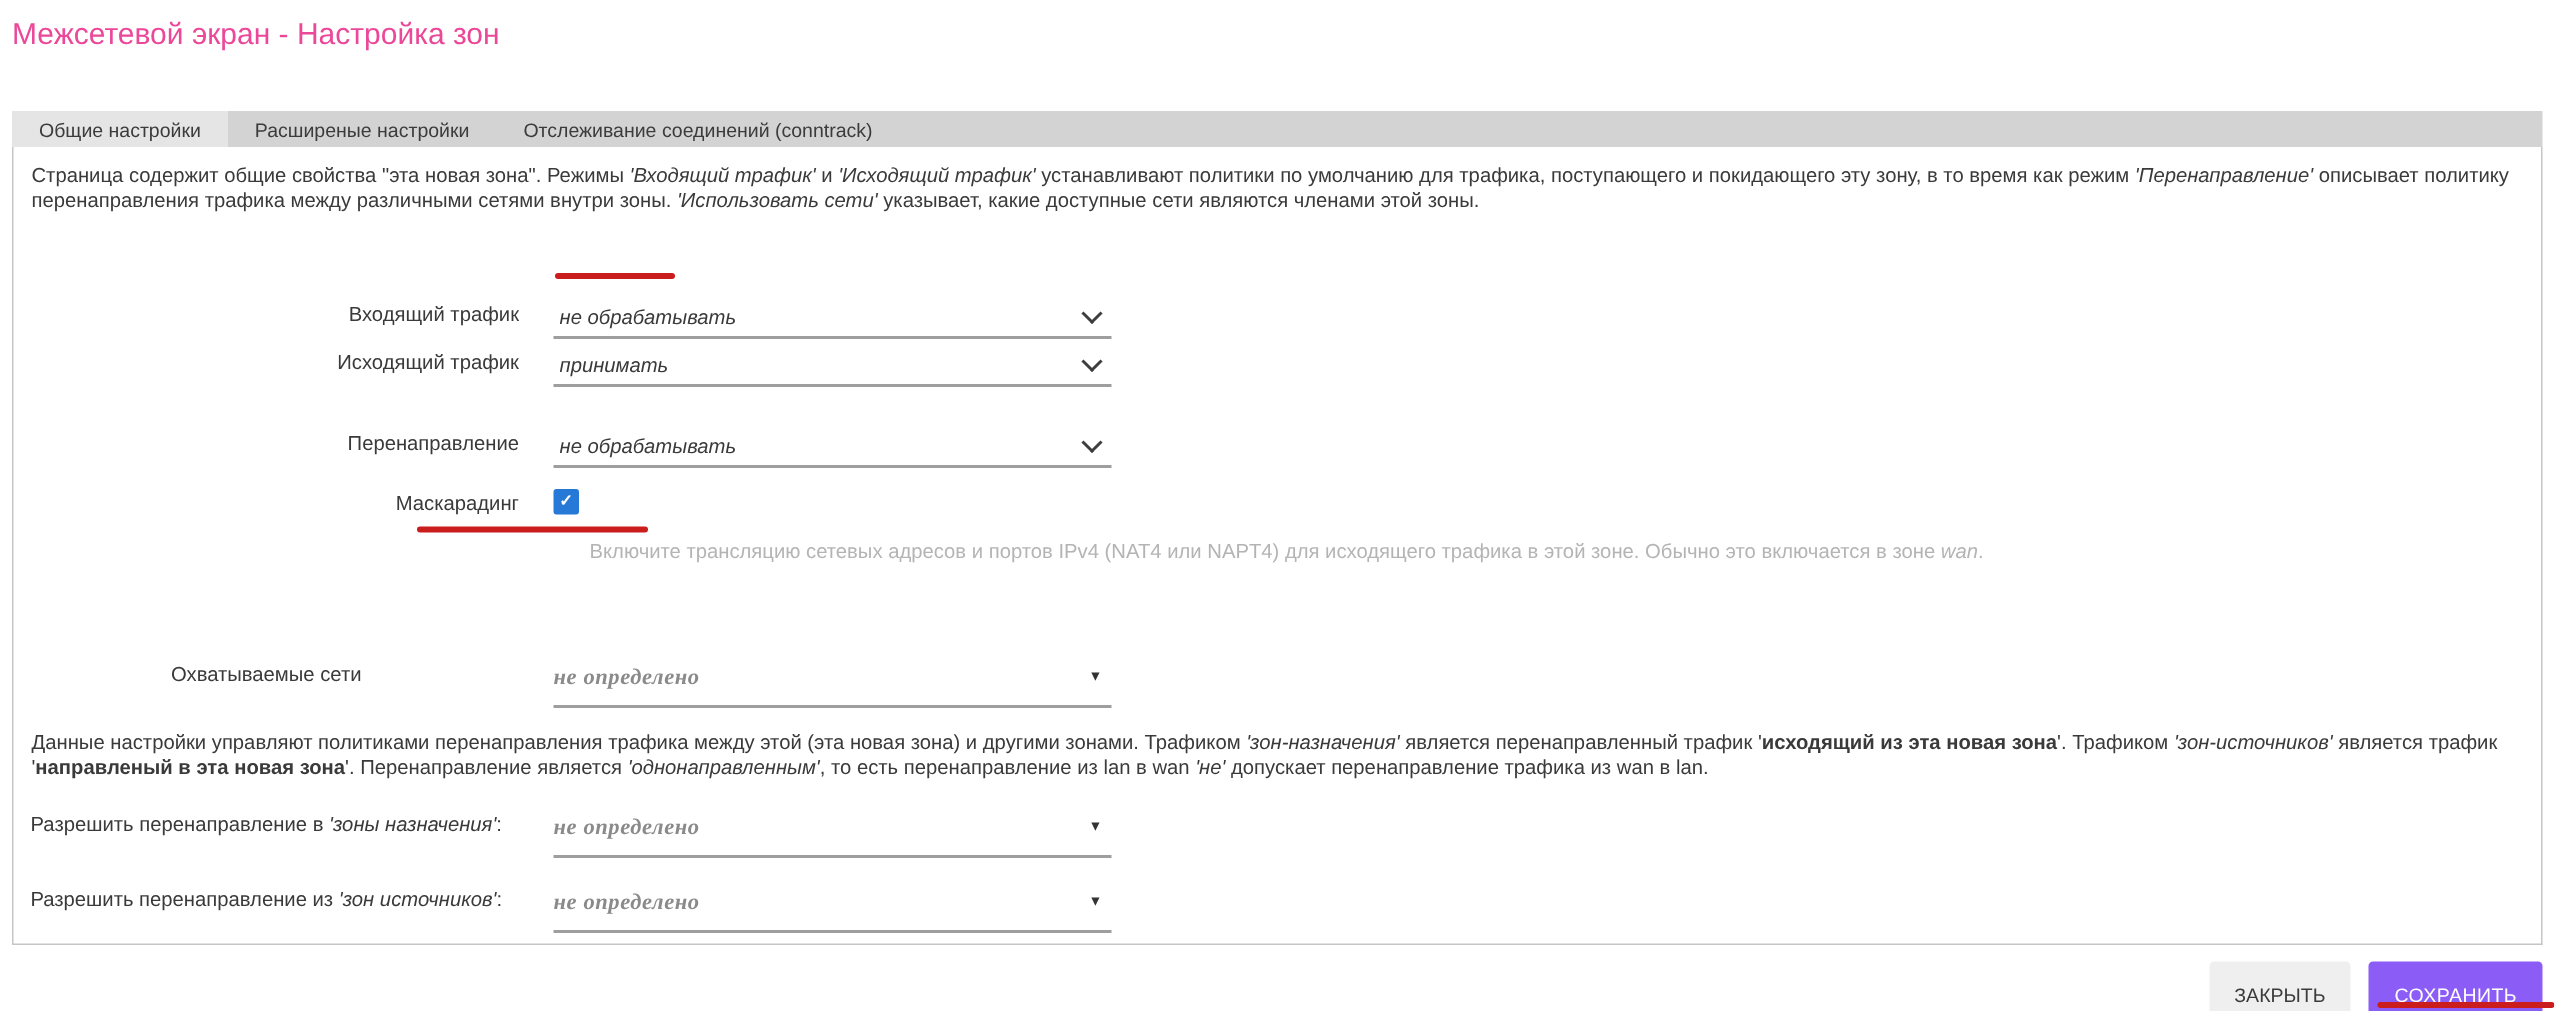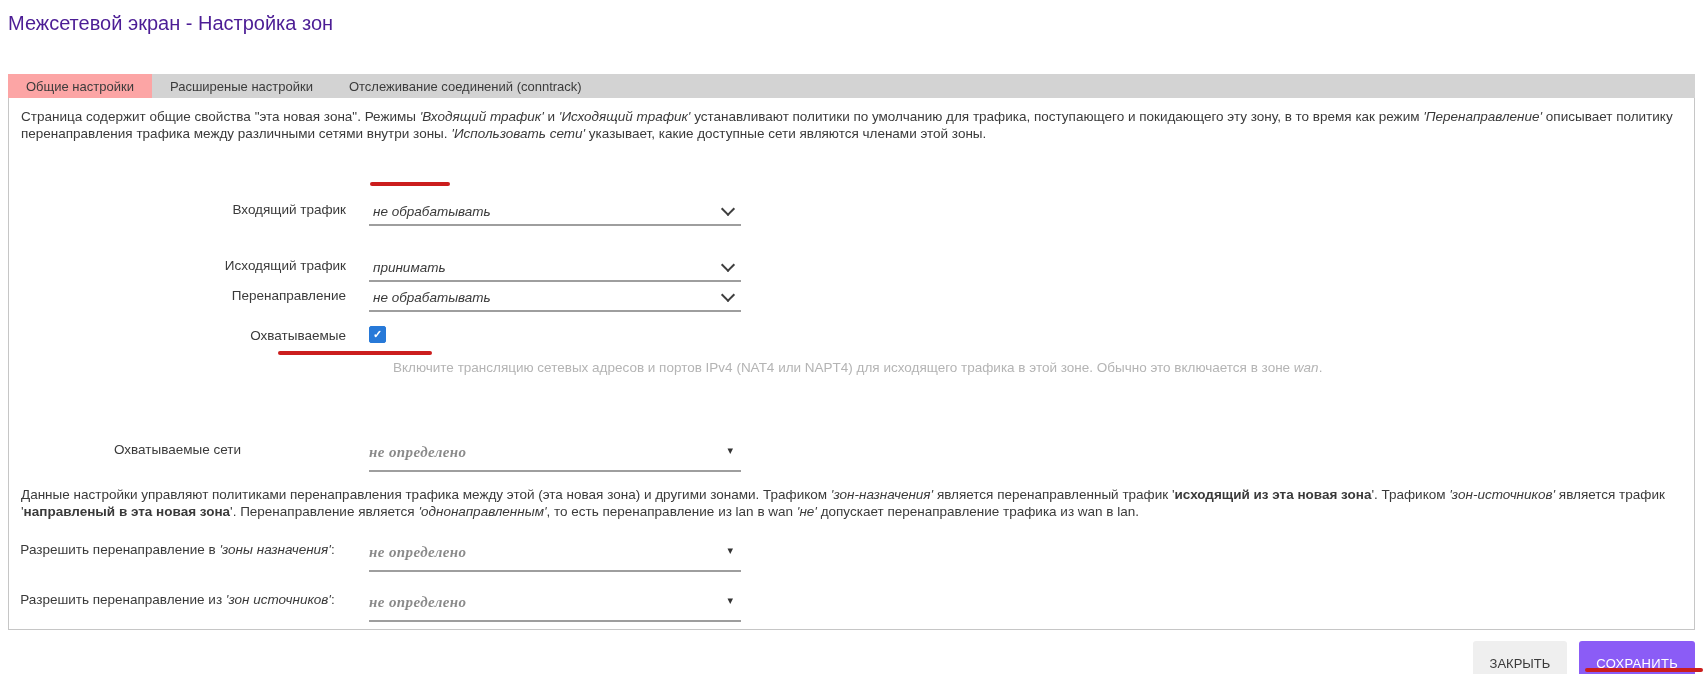--- a/index.html
+++ b/index.html
@@ -5,7 +5,7 @@
   html,body{margin:0;padding:0;background:#fff;}
   .page{position:relative;width:1703px;height:674px;background:#ffffff;
         font-family:"Liberation Sans",sans-serif;color:#3c3c3c;overflow:hidden;}
-  .title{position:absolute;left:8px;top:12px;font-size:20px;font-weight:400;color:#4c1d95;}
+  .title{position:absolute;left:8px;top:12px;font-size:20px;font-weight:400;color:#ec4899;}
 
   
   .tabbar{position:absolute;left:8px;top:74px;width:1687px;height:24px;background:#d3d3d3;display:flex;}

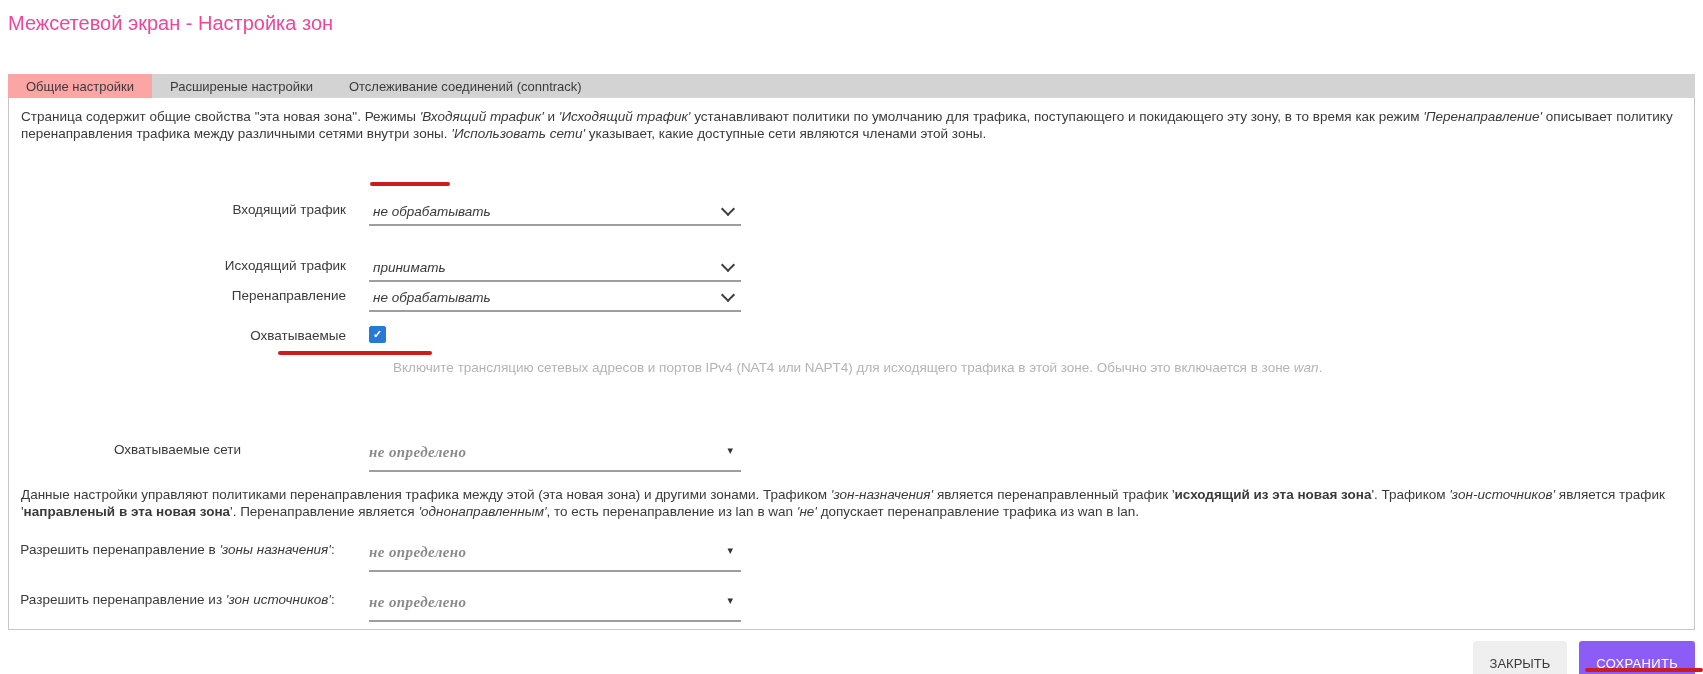--- a/index.html
+++ b/index.html
@@ -10,7 +10,7 @@
   
   .tabbar{position:absolute;left:8px;top:74px;width:1687px;height:24px;background:#d3d3d3;display:flex;}
   .tab{padding:0 18px;display:flex;align-items:center;font-size:13px;color:#3b3b3b;white-space:nowrap;cursor:pointer;}
-  .tab.active{background:#fca5a5;}
+  .tab.active{background:#e5e5e5;}
 
   
   .panel{position:absolute;left:8px;top:98px;width:1687px;height:532px;background:#fff;

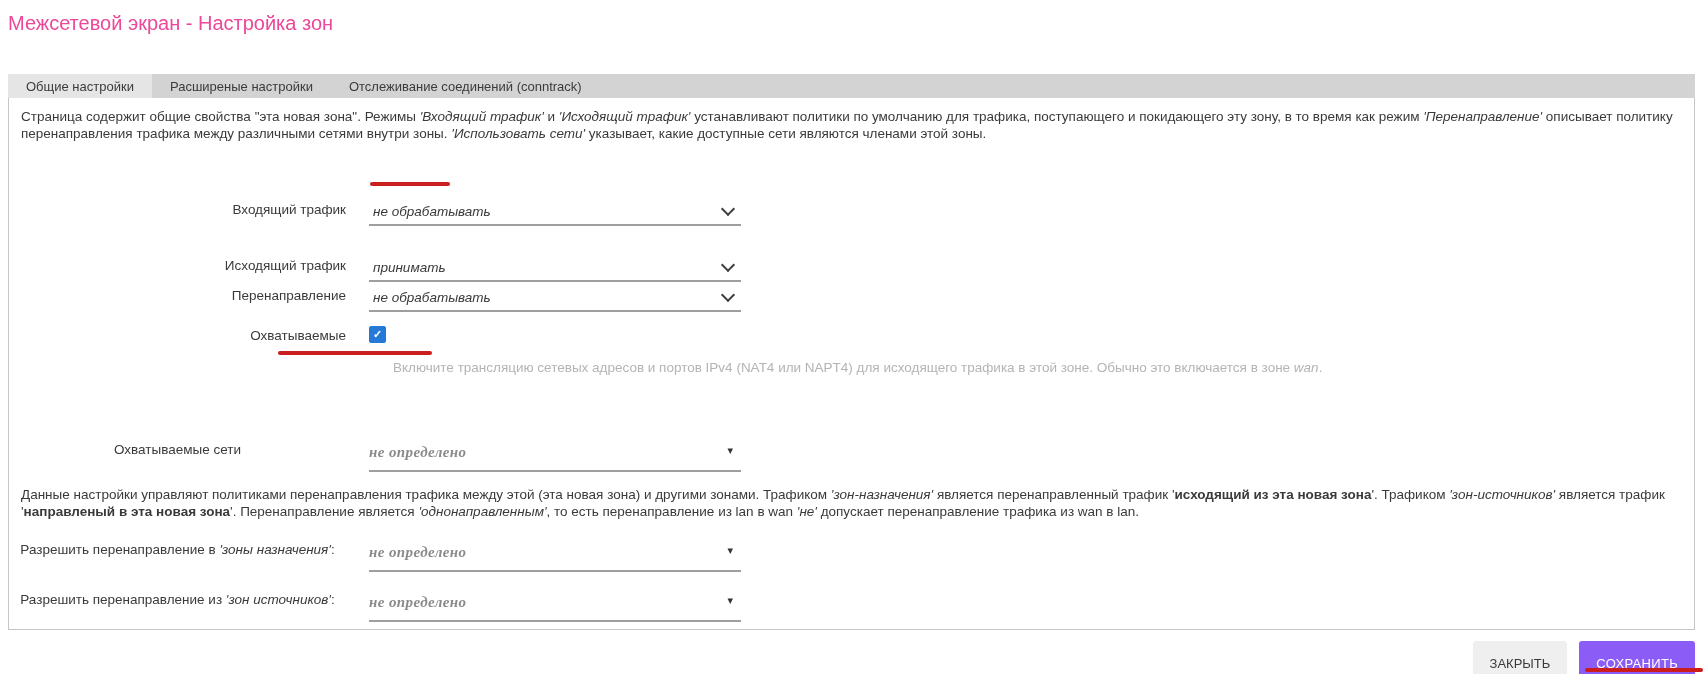--- a/index.html
+++ b/index.html
@@ -48,7 +48,7 @@
   
   #row-name{top:56px;}
   #row-input{top:100px;}
-  #row-output{top:156px;}
+  #row-output{top:132px;}
   #row-forward{top:186px;}
   #row-masq{top:226px;}
   #help-masq{top:262px;margin-left:24px;}

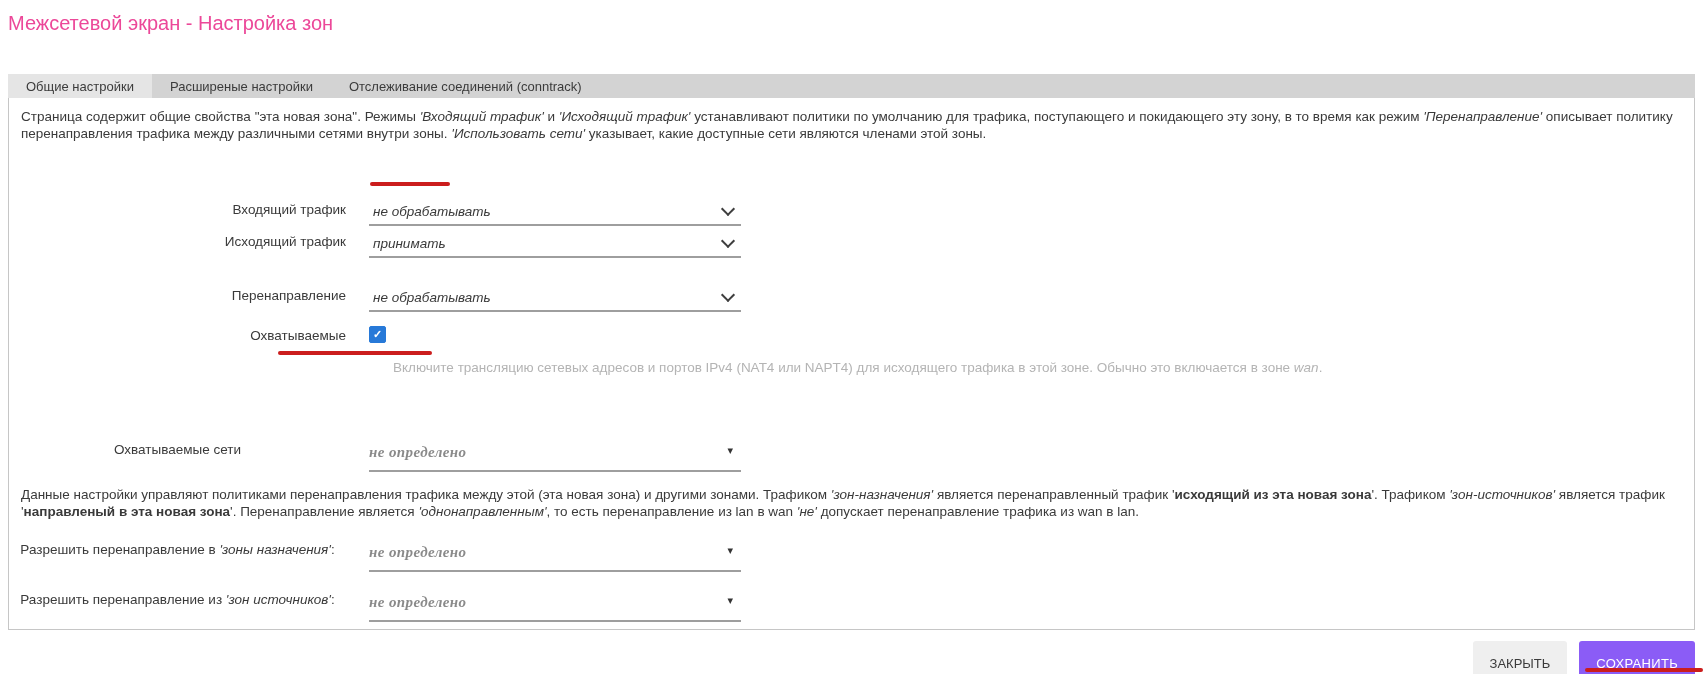--- a/index.html
+++ b/index.html
@@ -120,7 +120,7 @@
     </div>
 
     <div class="row" id="row-masq">
-      <div class="lbl">Охватываемые</div>
+      <div class="lbl">Маскарадинг</div>
       <span class="checkbox on">
         <span class="checkmark">✓</span>
       </span>

